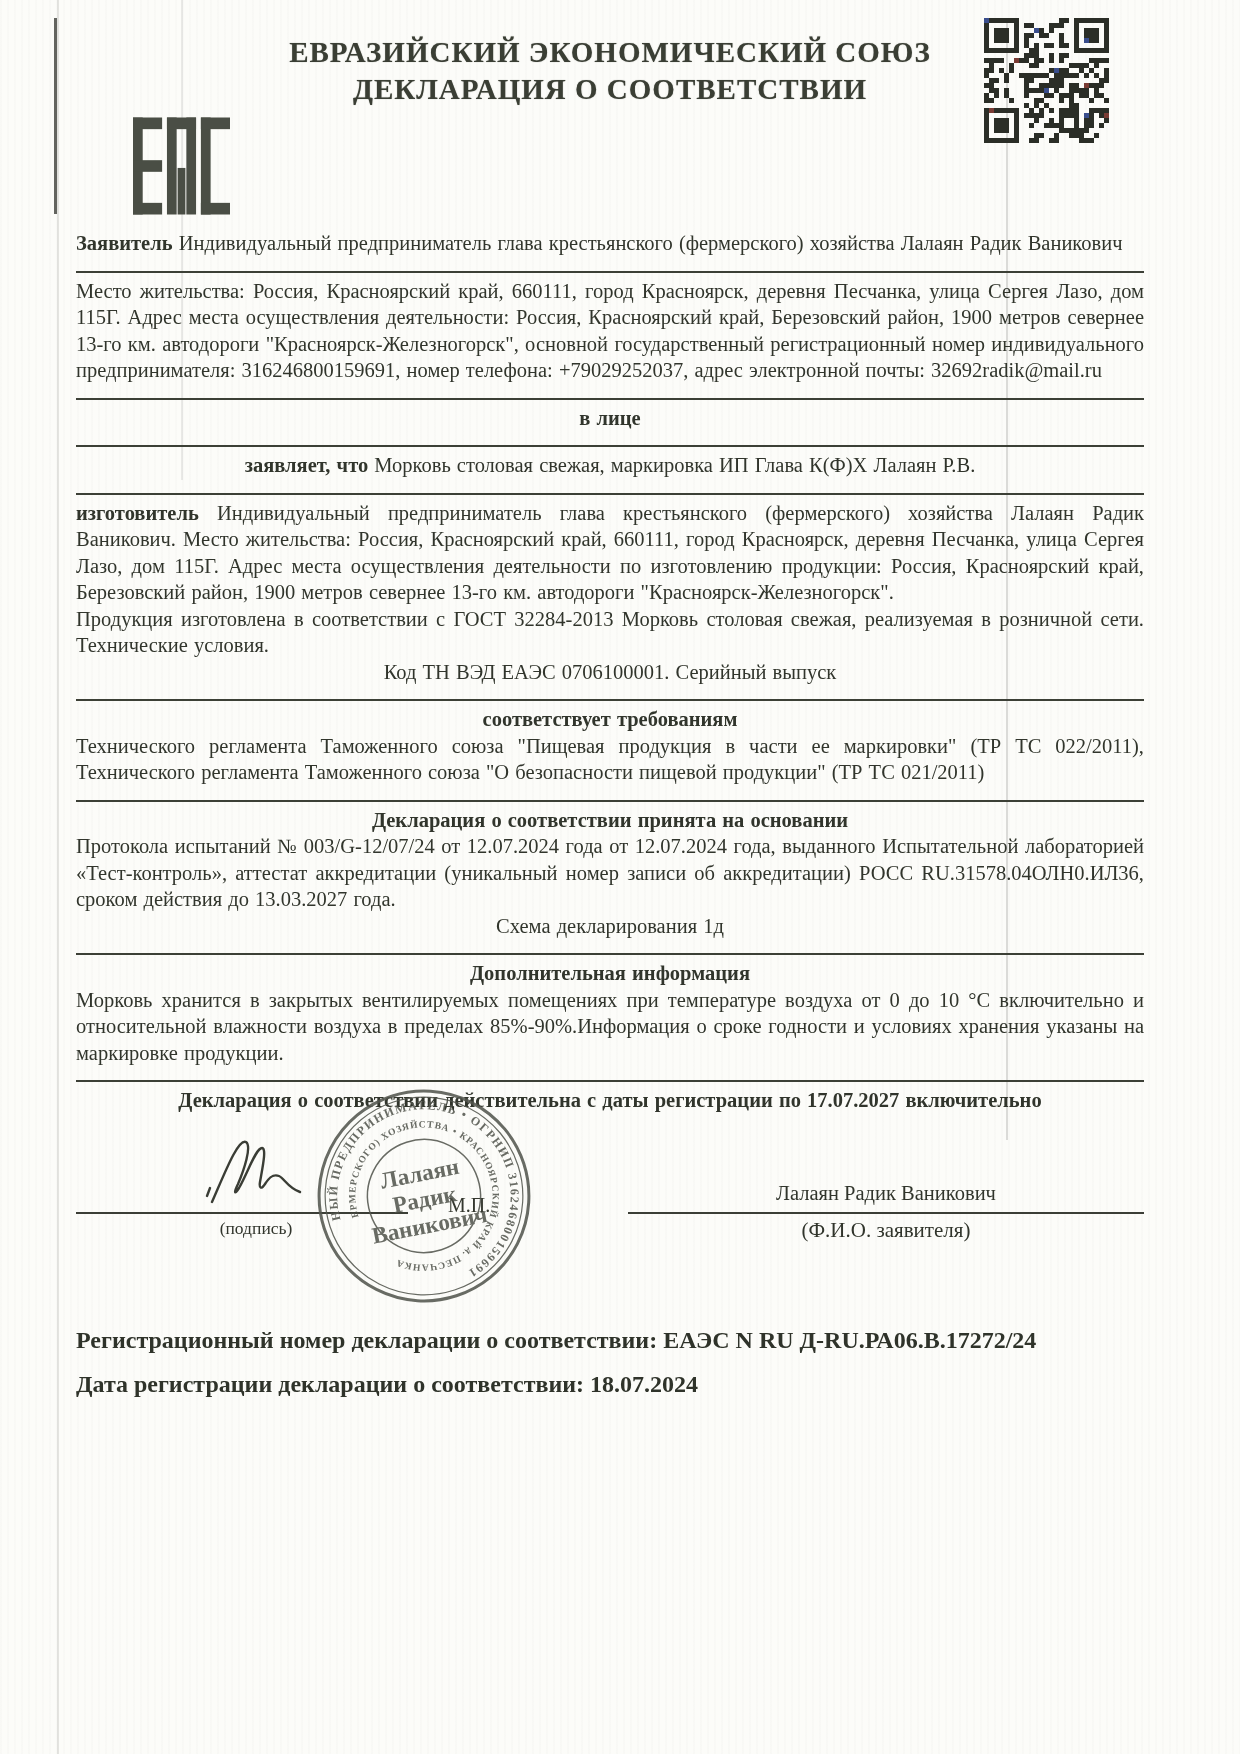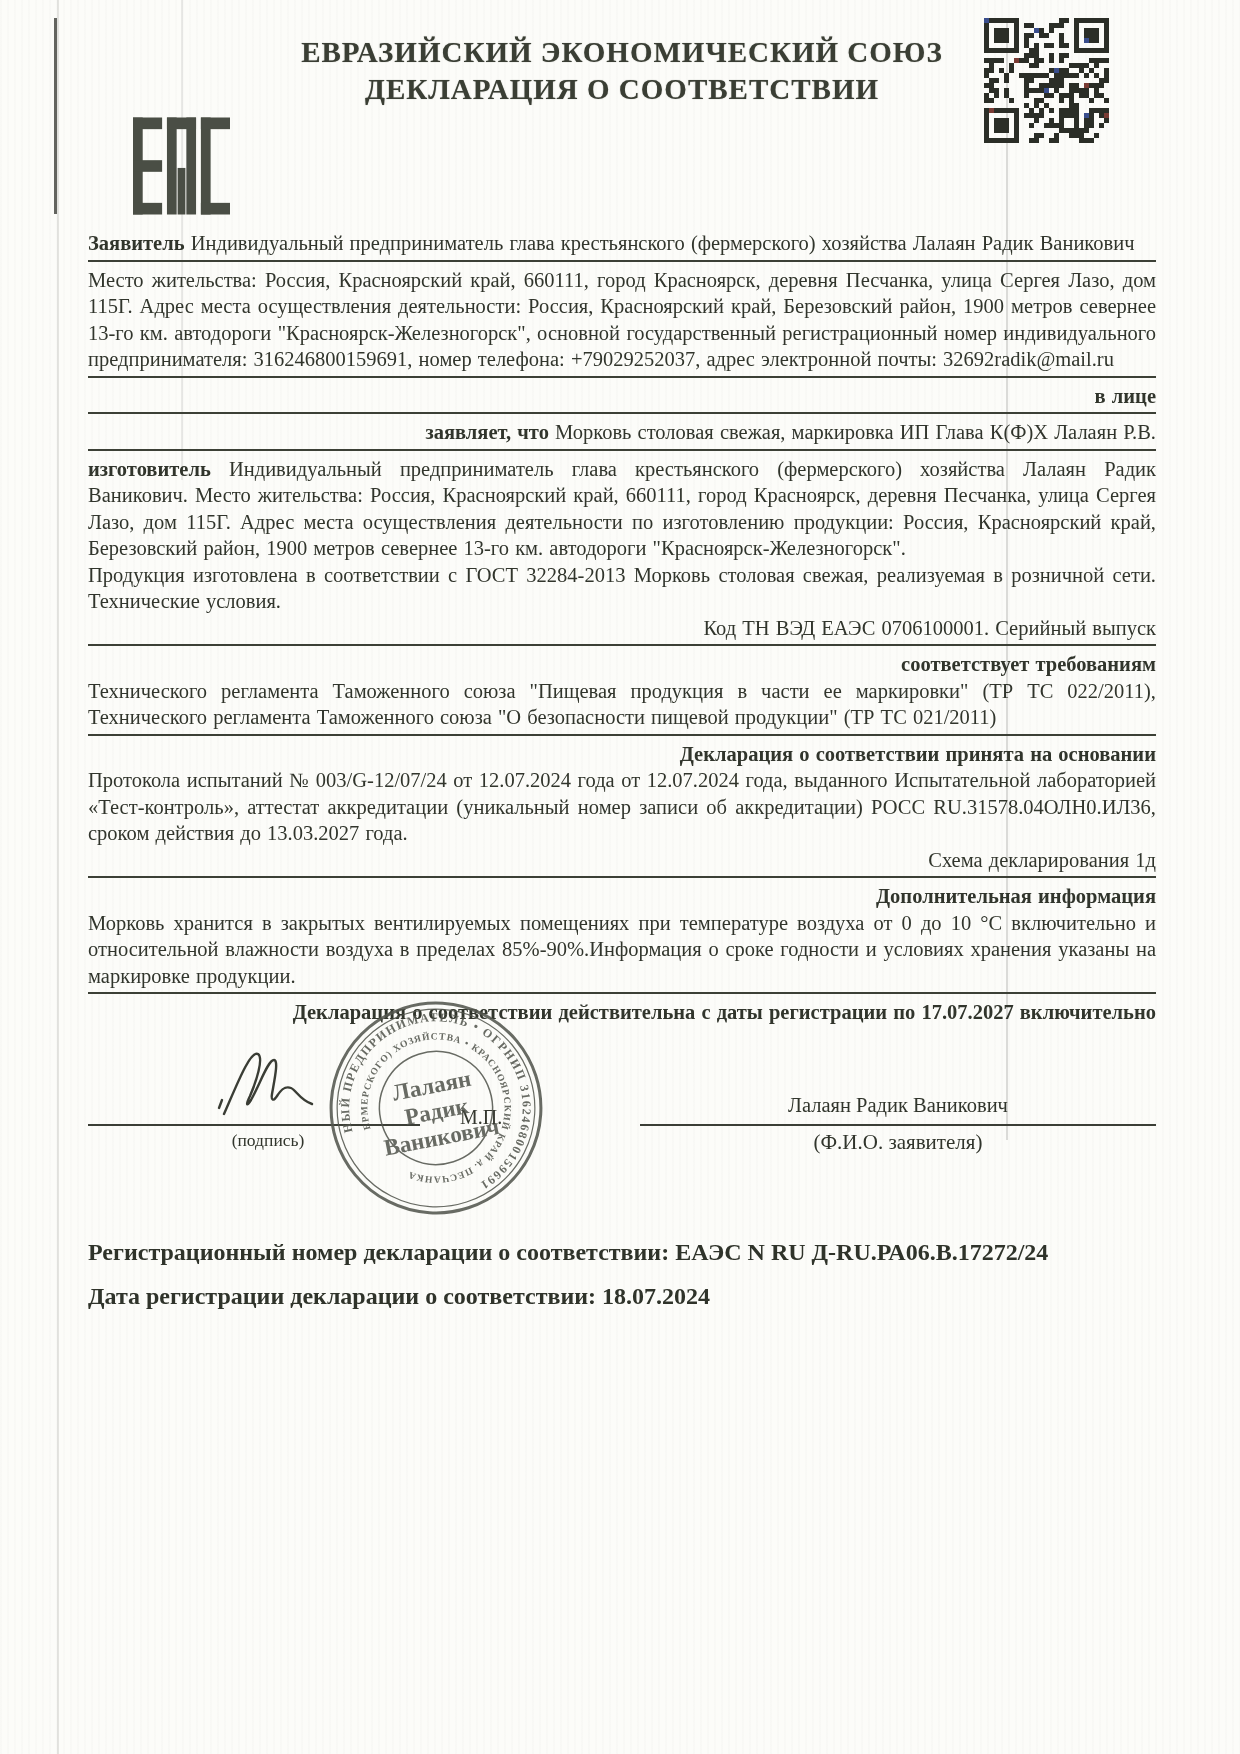--- a/index.html
+++ b/index.html
@@ -12,7 +12,7 @@
   .art3{left:1006px;top:20px;width:2px;height:1120px;background:rgba(70,72,64,.18);}
   .art4{left:181px;top:0;width:2px;height:480px;background:rgba(70,72,64,.10);}
 
-  .content{position:absolute;left:88px;top:0;width:1068px;}
+  .content{position:absolute;left:76px;top:0;width:1068px;}
   .doc-title{margin-top:34px;text-align:center;font-weight:bold;font-size:29px;line-height:37px;
              letter-spacing:1px;color:#3a3e34;text-shadow:0 0 1px rgba(58,62,52,.5);}
   .eac-logo{position:absolute;left:133px;top:116px;width:97px;height:100px;color:#4a4e45;}

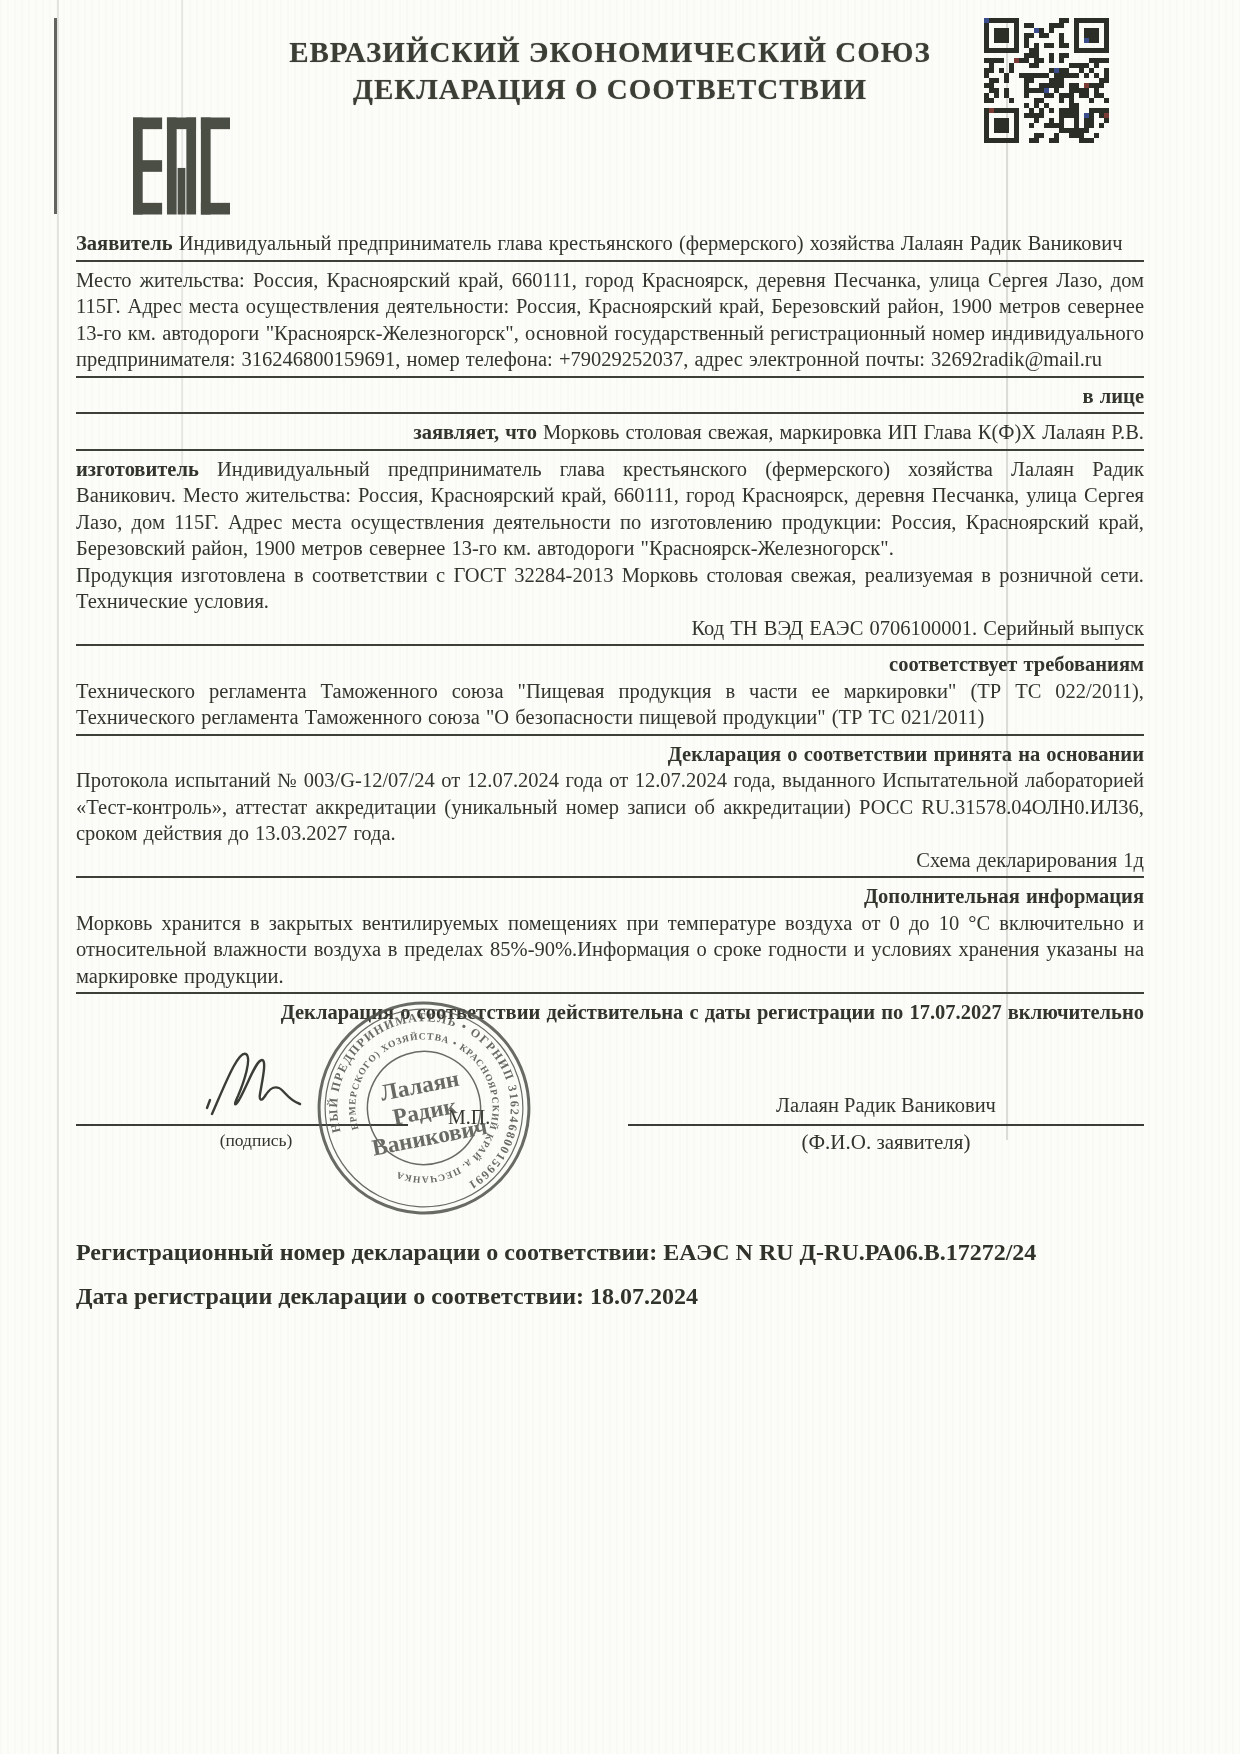--- a/index.html
+++ b/index.html
@@ -22,7 +22,7 @@
   .left{text-align:right;}
   .lbl{font-weight:bold;}
   .sec{margin:0;}
-  .rule{border-bottom:2px solid #3c4036;padding-bottom:3px;margin-bottom:5px;}
+  .rule{border-bottom:2px solid #3c4036;padding-bottom:14px;margin-bottom:5px;}
   .first-sec{margin-top:122px;}
 
   .sig-block{position:relative;height:152px;margin-top:14px;}

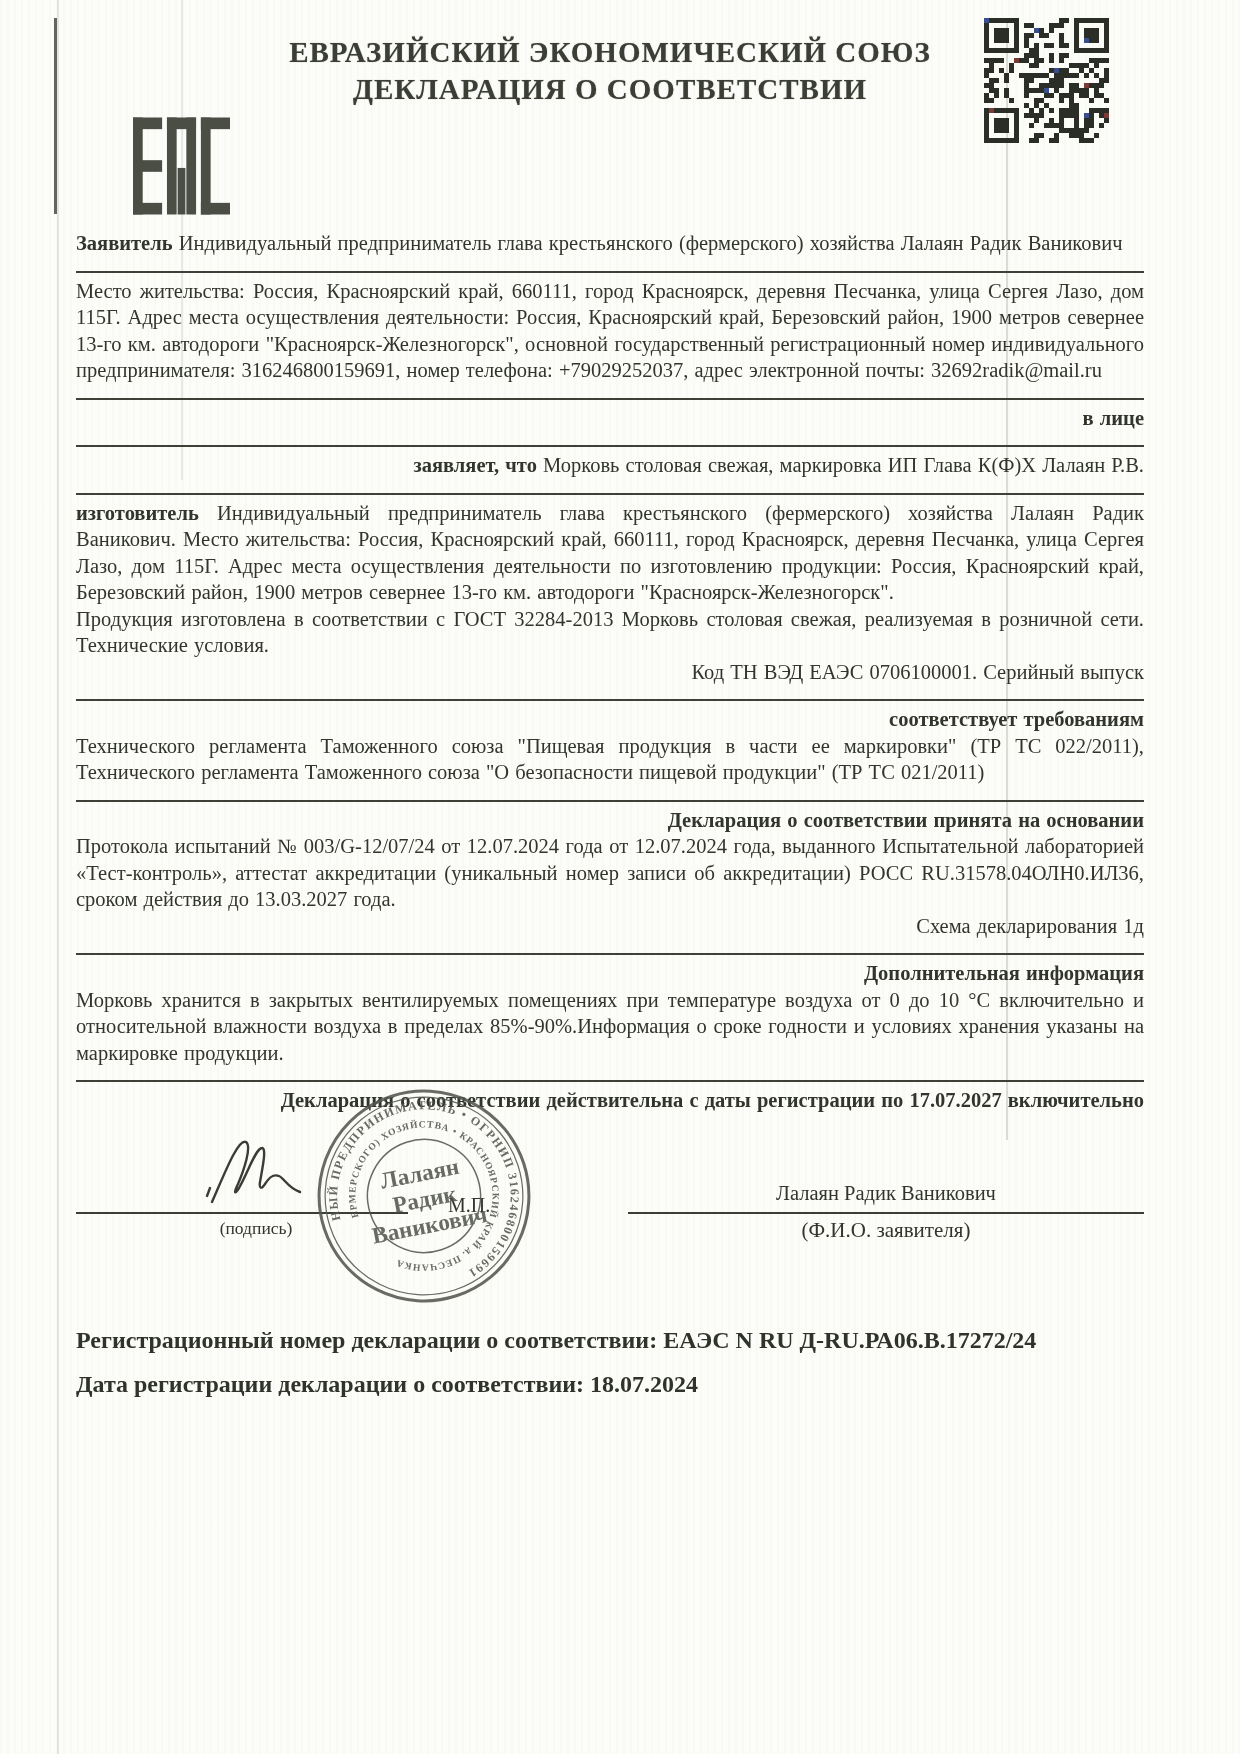--- a/index.html
+++ b/index.html
@@ -19,7 +19,7 @@
   .qr{position:absolute;left:984px;top:18px;width:125px;height:125px;}
 
   .para{font-size:20.5px;line-height:26.5px;text-align:justify;margin:0;word-spacing:1px;}
-  .left{text-align:right;}
+  .left{text-align:center;}
   .lbl{font-weight:bold;}
   .sec{margin:0;}
   .rule{border-bottom:2px solid #3c4036;padding-bottom:14px;margin-bottom:5px;}

